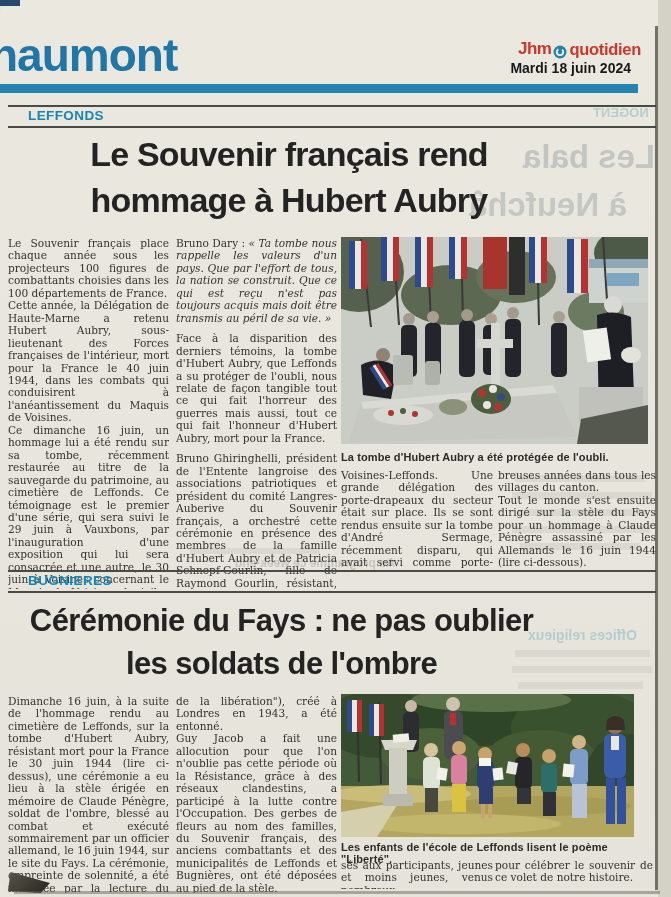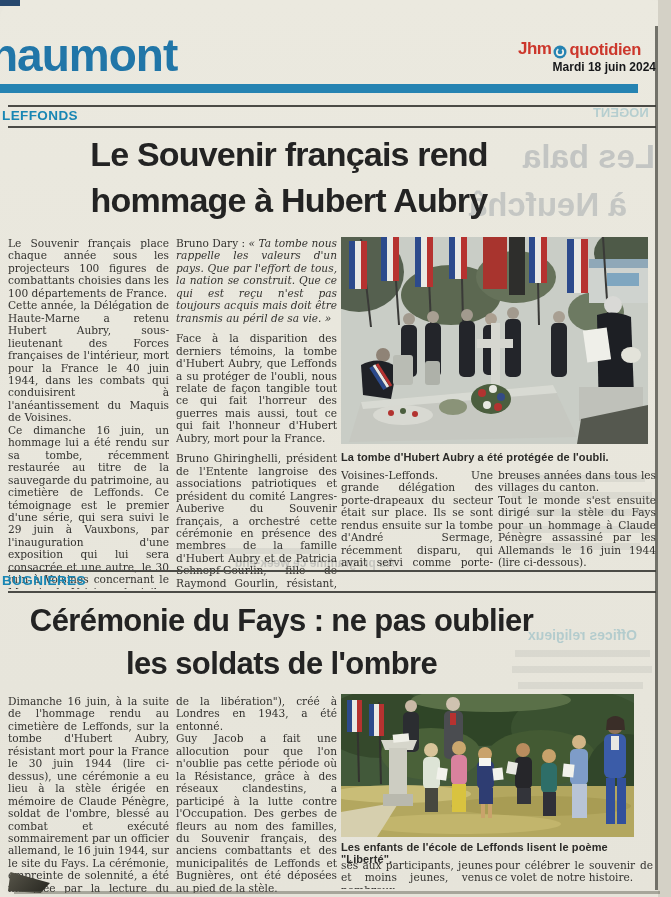--- a/index.html
+++ b/index.html
@@ -14,7 +14,7 @@
   .brand{top:39px;right:30px;display:flex;align-items:flex-end;gap:2px;}
   .brand-jhm{color:#cc372c;font-weight:bold;font-size:17px;letter-spacing:-0.5px;}
   .brand-quot{color:#cc372c;font-size:16.5px;font-weight:bold;letter-spacing:-0.3px;}
-  .issue-date{top:60px;right:15px;font-size:12px;font-weight:bold;color:#17181a;padding-left:16px;}
+  .issue-date{top:60px;right:40px;font-size:14px;font-weight:bold;color:#17181a;padding-left:16px;}
   .blue-bar{left:0;top:84px;width:638px;height:9px;background:#2583b2;}
   .corner-mark{left:0;top:0;width:20px;height:6px;background:#27486e;}
   

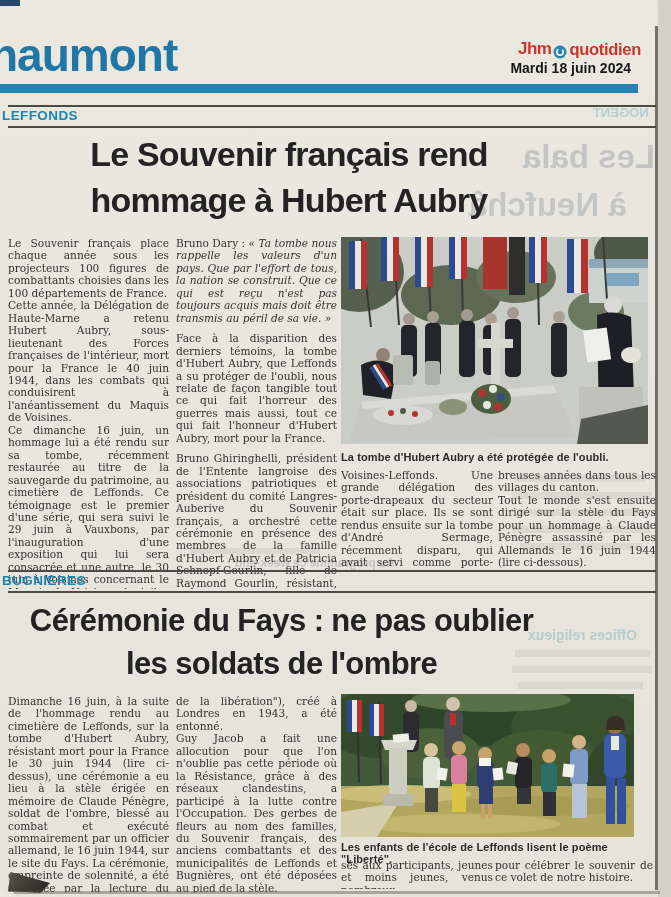--- a/index.html
+++ b/index.html
@@ -19,7 +19,7 @@
   .corner-mark{left:0;top:0;width:20px;height:6px;background:#27486e;}
   
   .rule{left:8px;width:648px;height:1.5px;background:#4b4b46;}
-  .section-label{left:2px;font-size:13.5px;font-weight:bold;color:#1886b4;
+  .section-label{left:28px;font-size:13.5px;font-weight:bold;color:#1886b4;
                  letter-spacing:0.4px;}
   
   .headline{left:9px;font-weight:bold;color:#232323;text-align:center;}

